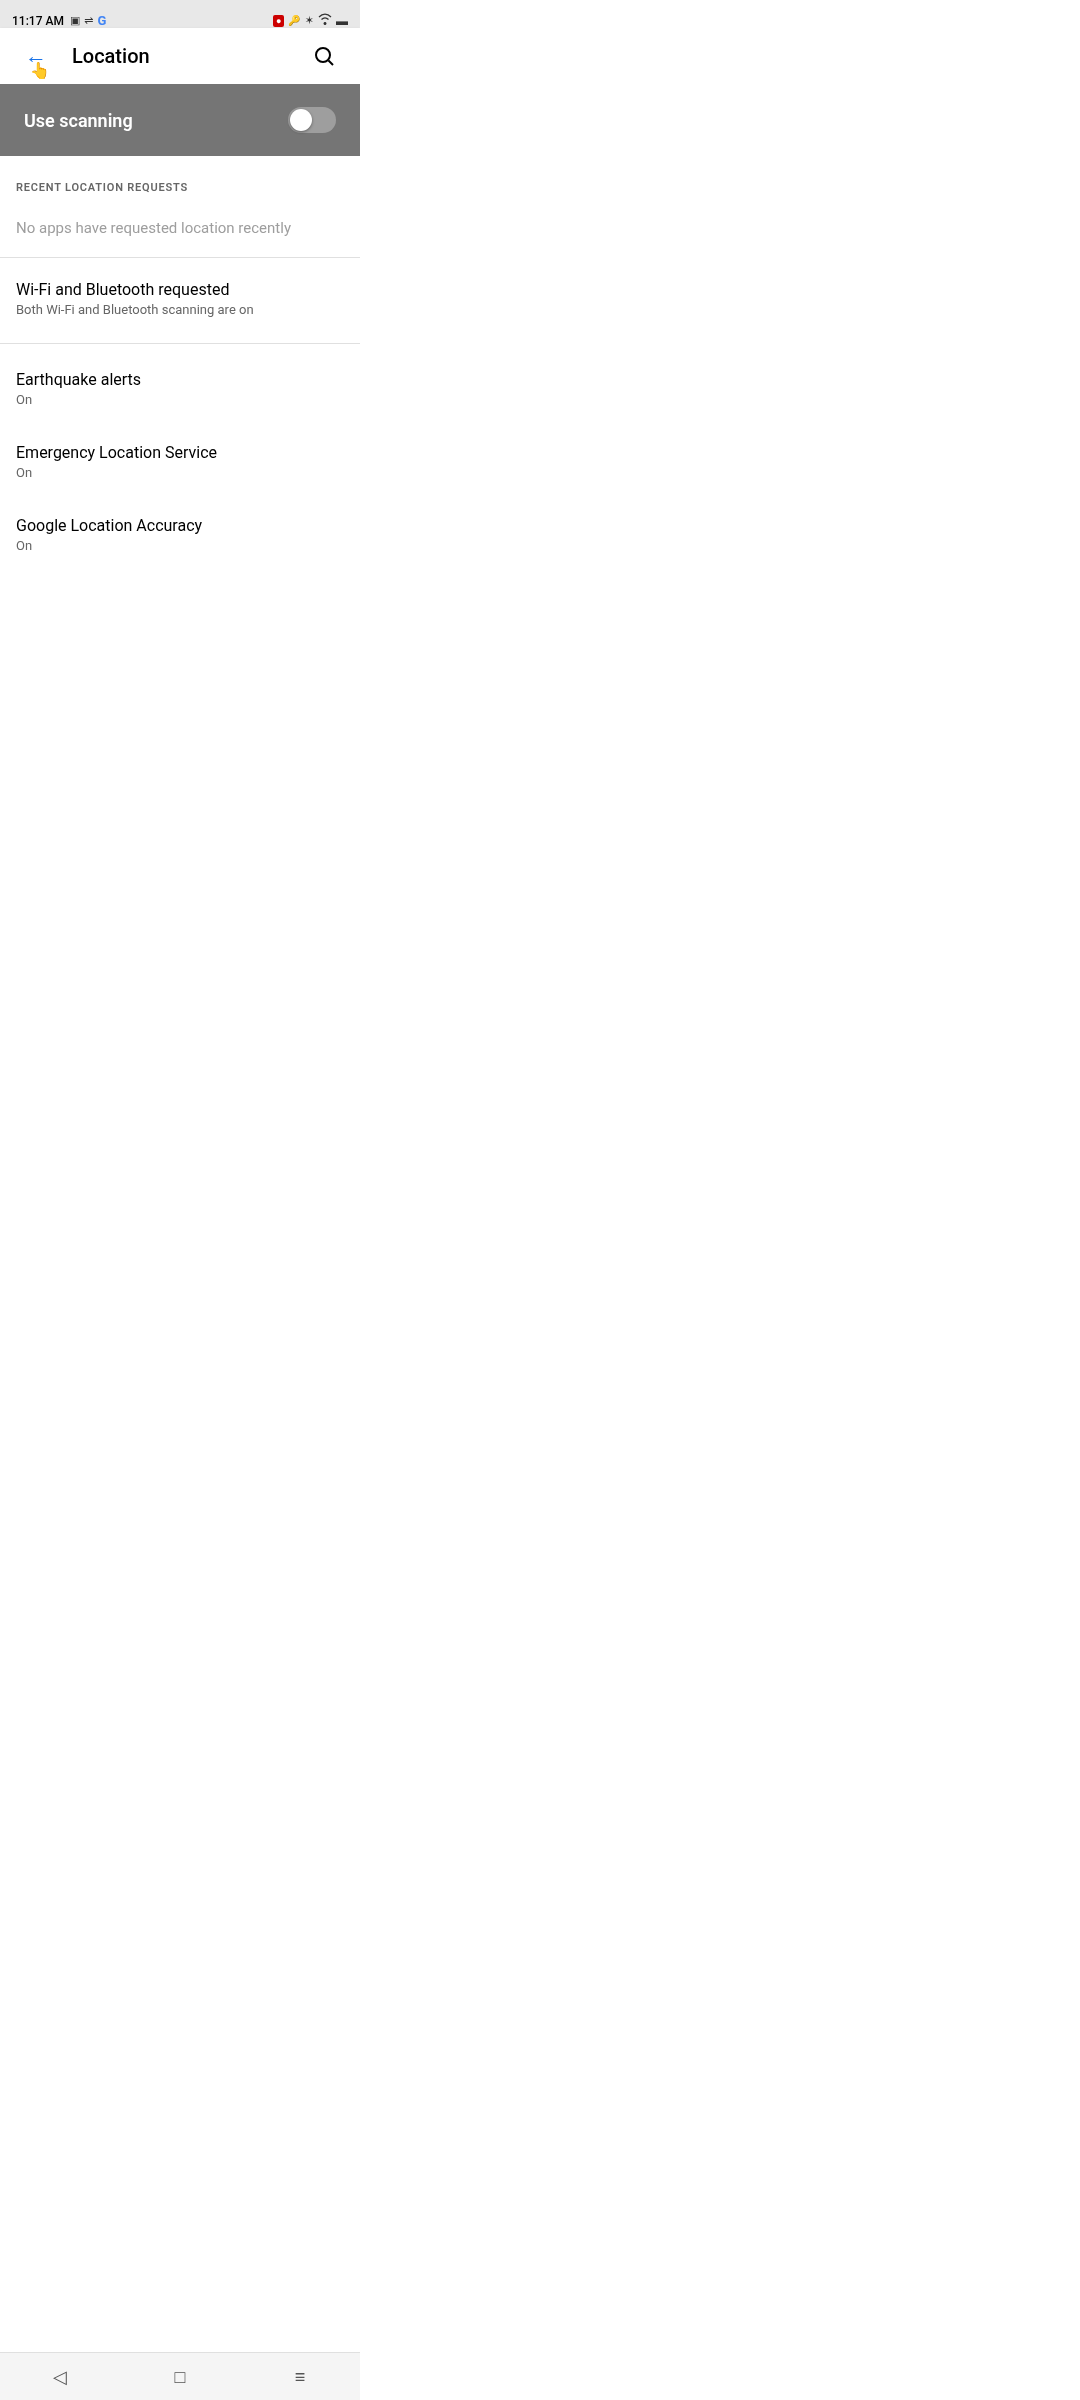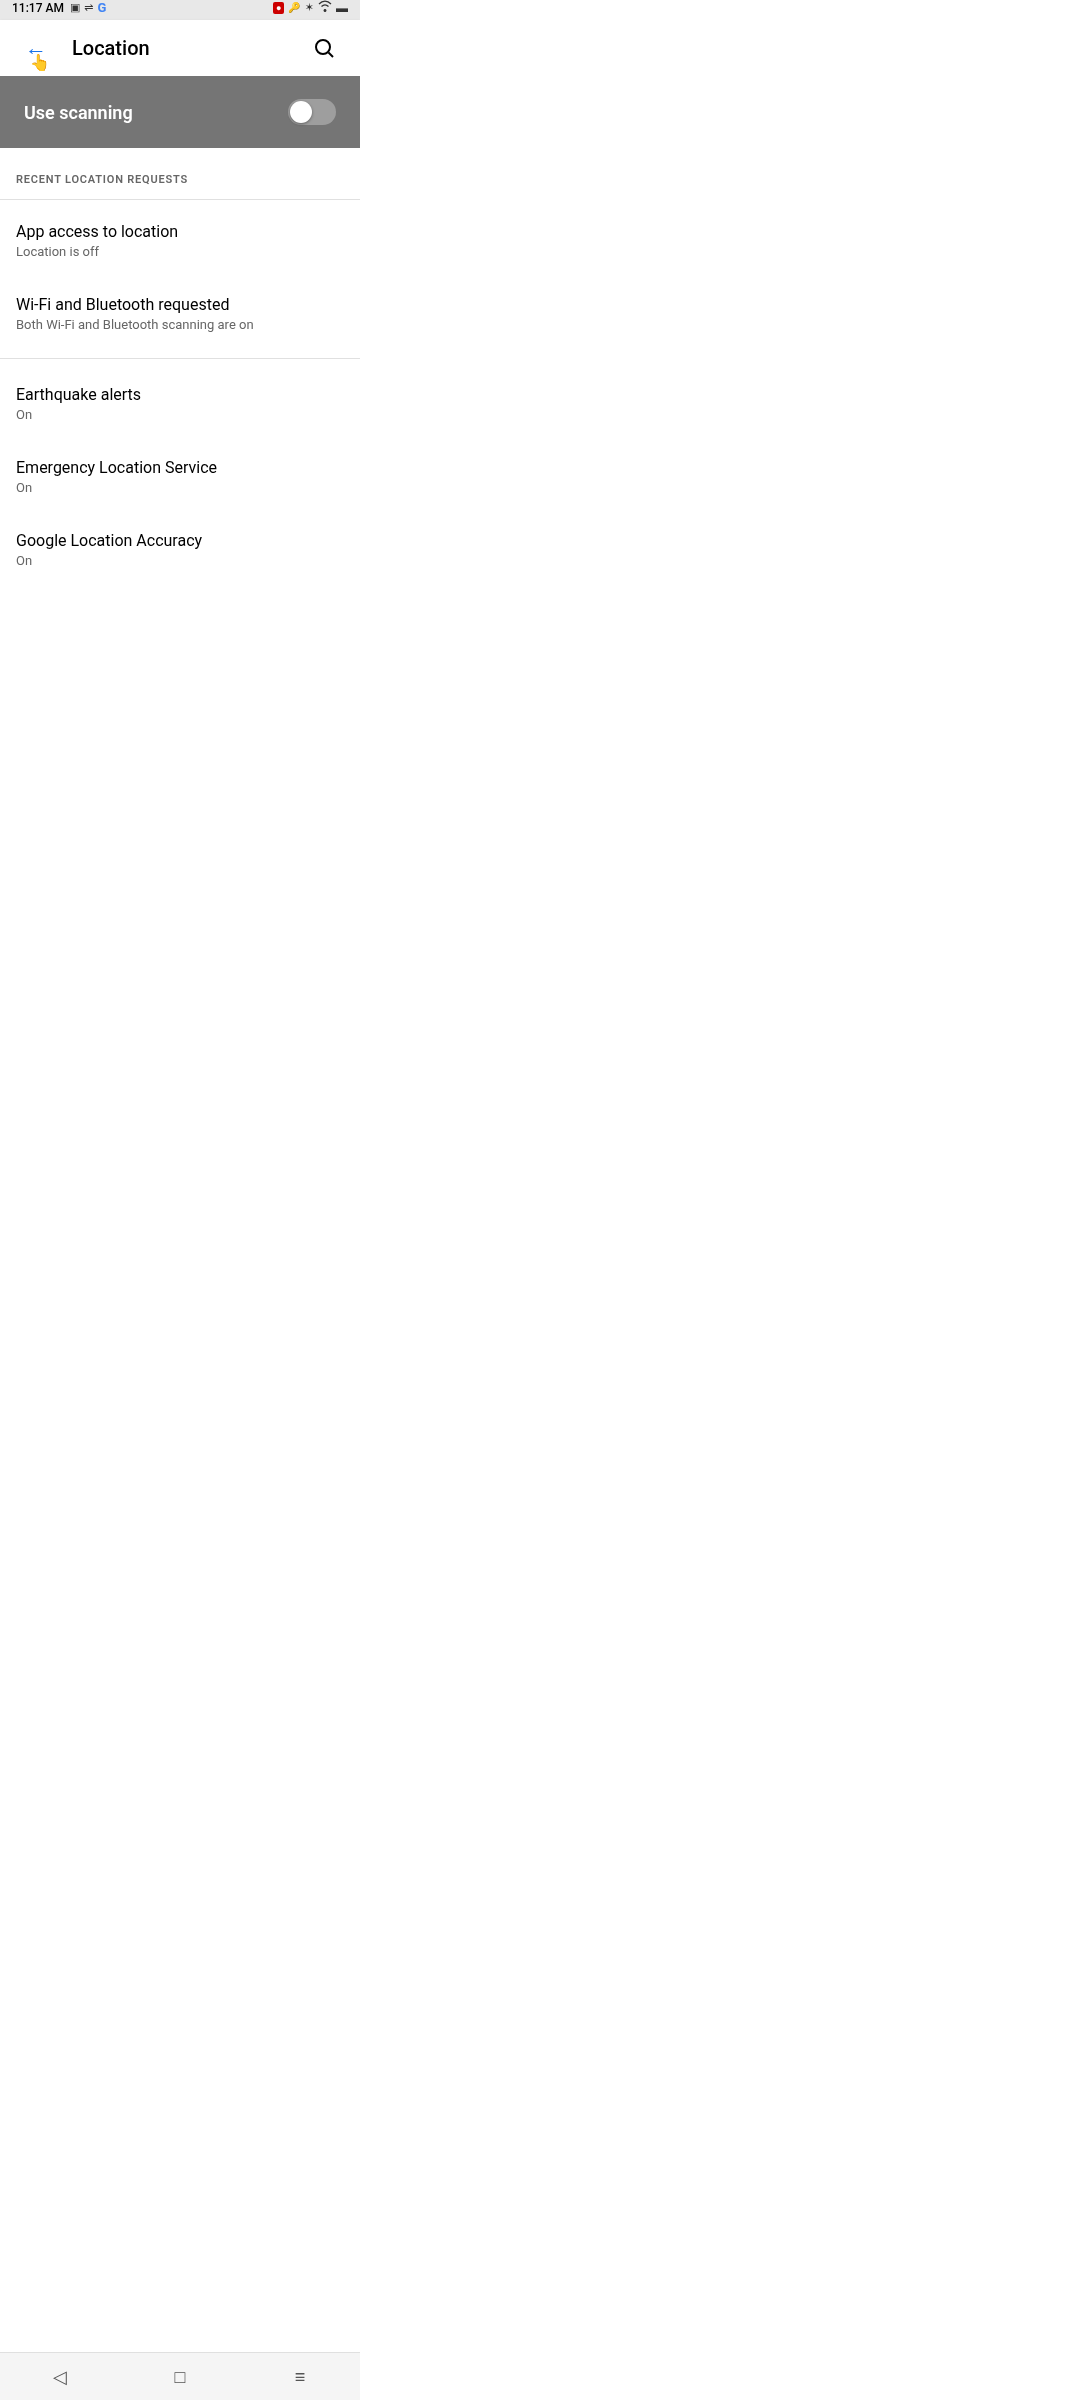--- a/index.html
+++ b/index.html
@@ -20,10 +20,10 @@
     
     .status-bar {
       width: 100%;
-      height: 20px;
+      height: 28px;
       background: #e8e8e8;
       display: flex;
-      align-items: flex-start;
+      align-items: flex-end;
       justify-content: space-between;
       padding: 0 12px;
     }

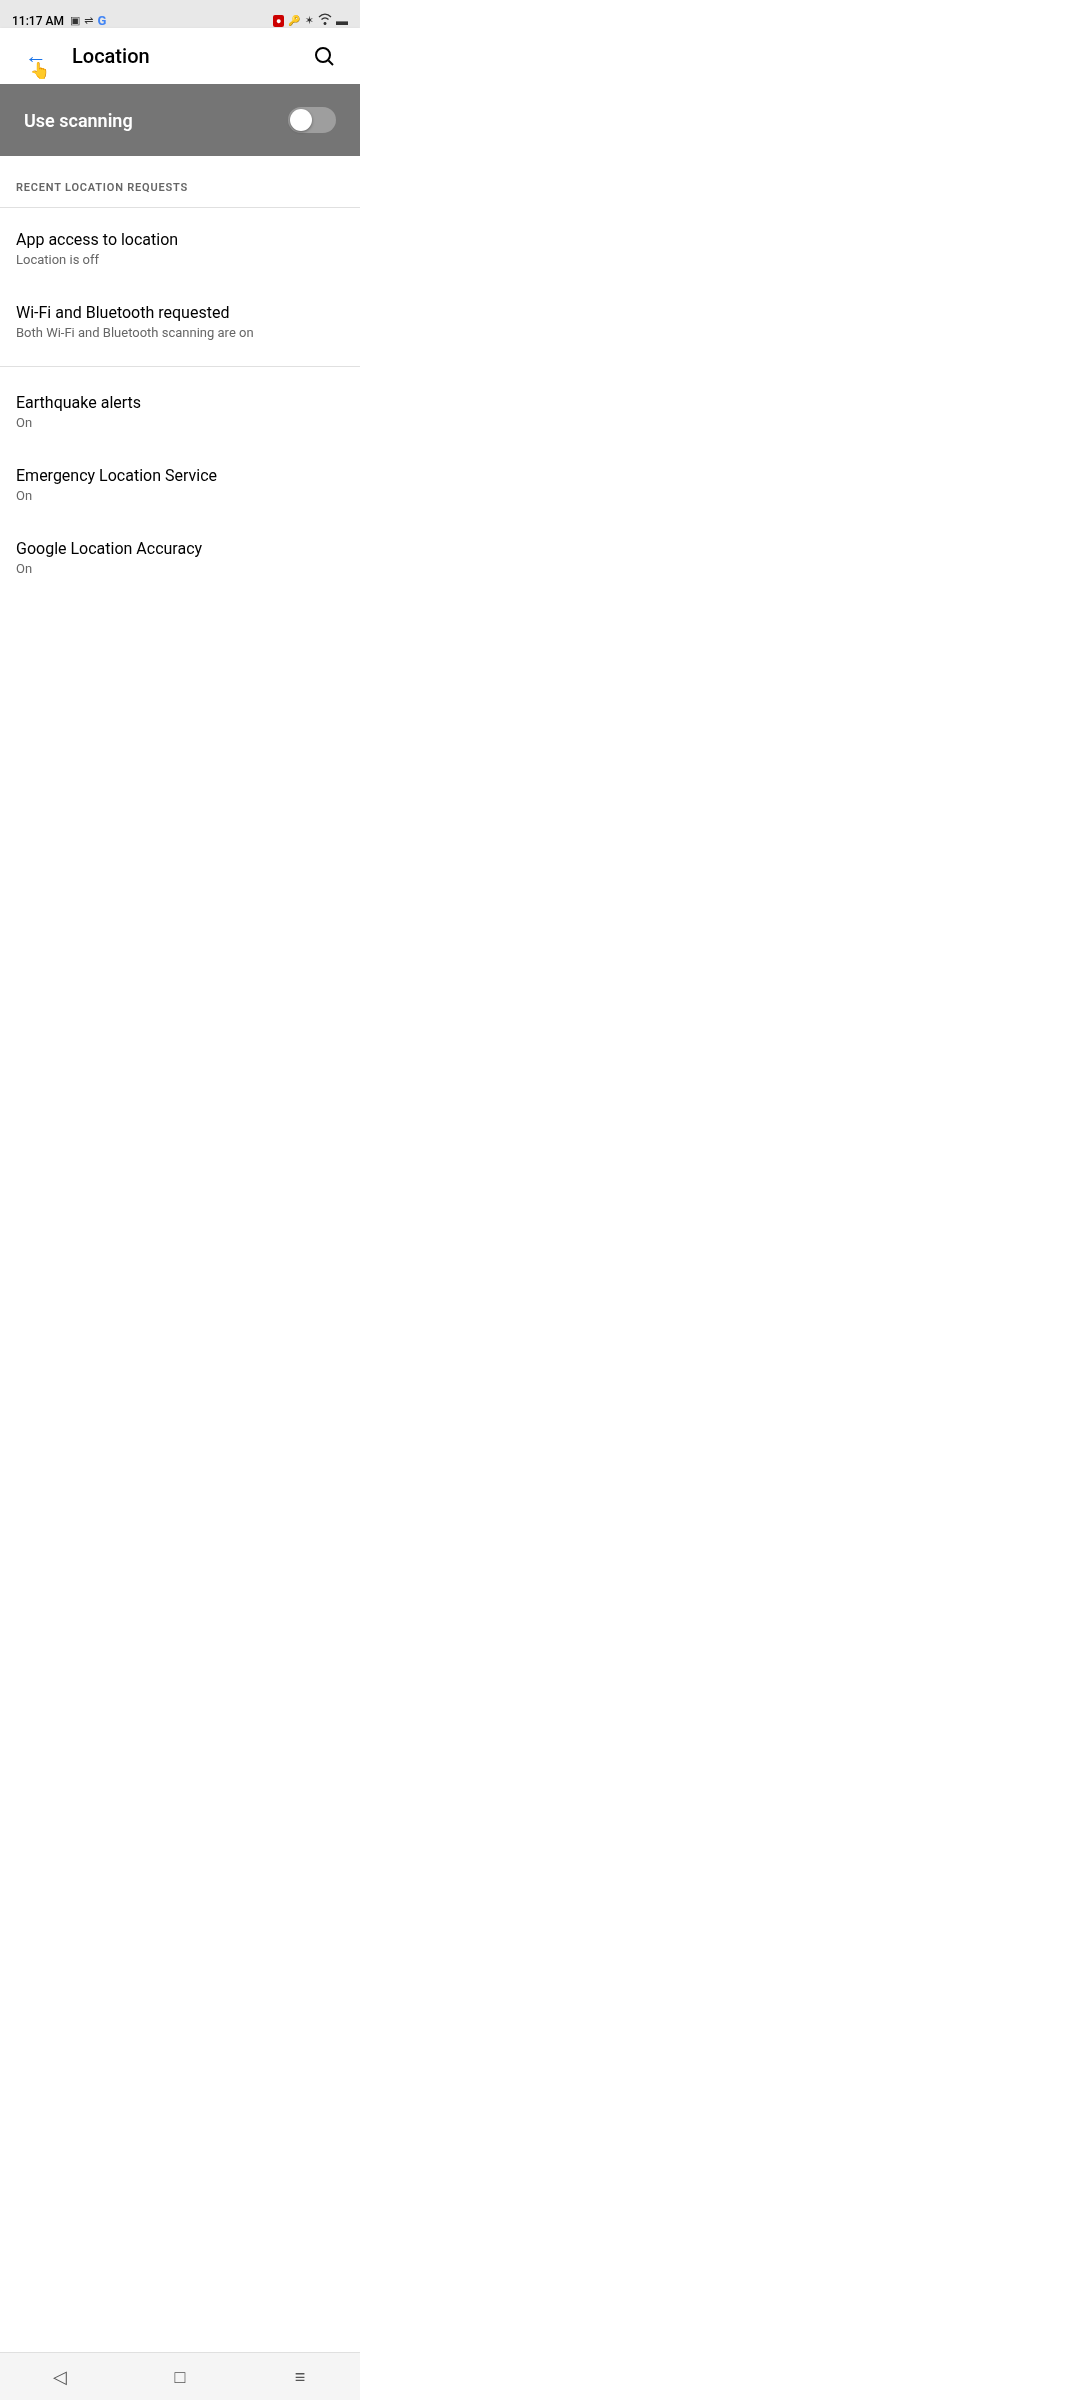--- a/index.html
+++ b/index.html
@@ -316,6 +316,7 @@
     <span class="section-title">RECENT LOCATION REQUESTS</span>
   </div>
 
+  <div class="no-apps-text">No apps have requested location recently</div>
 
 
   <div class="divider"></div>

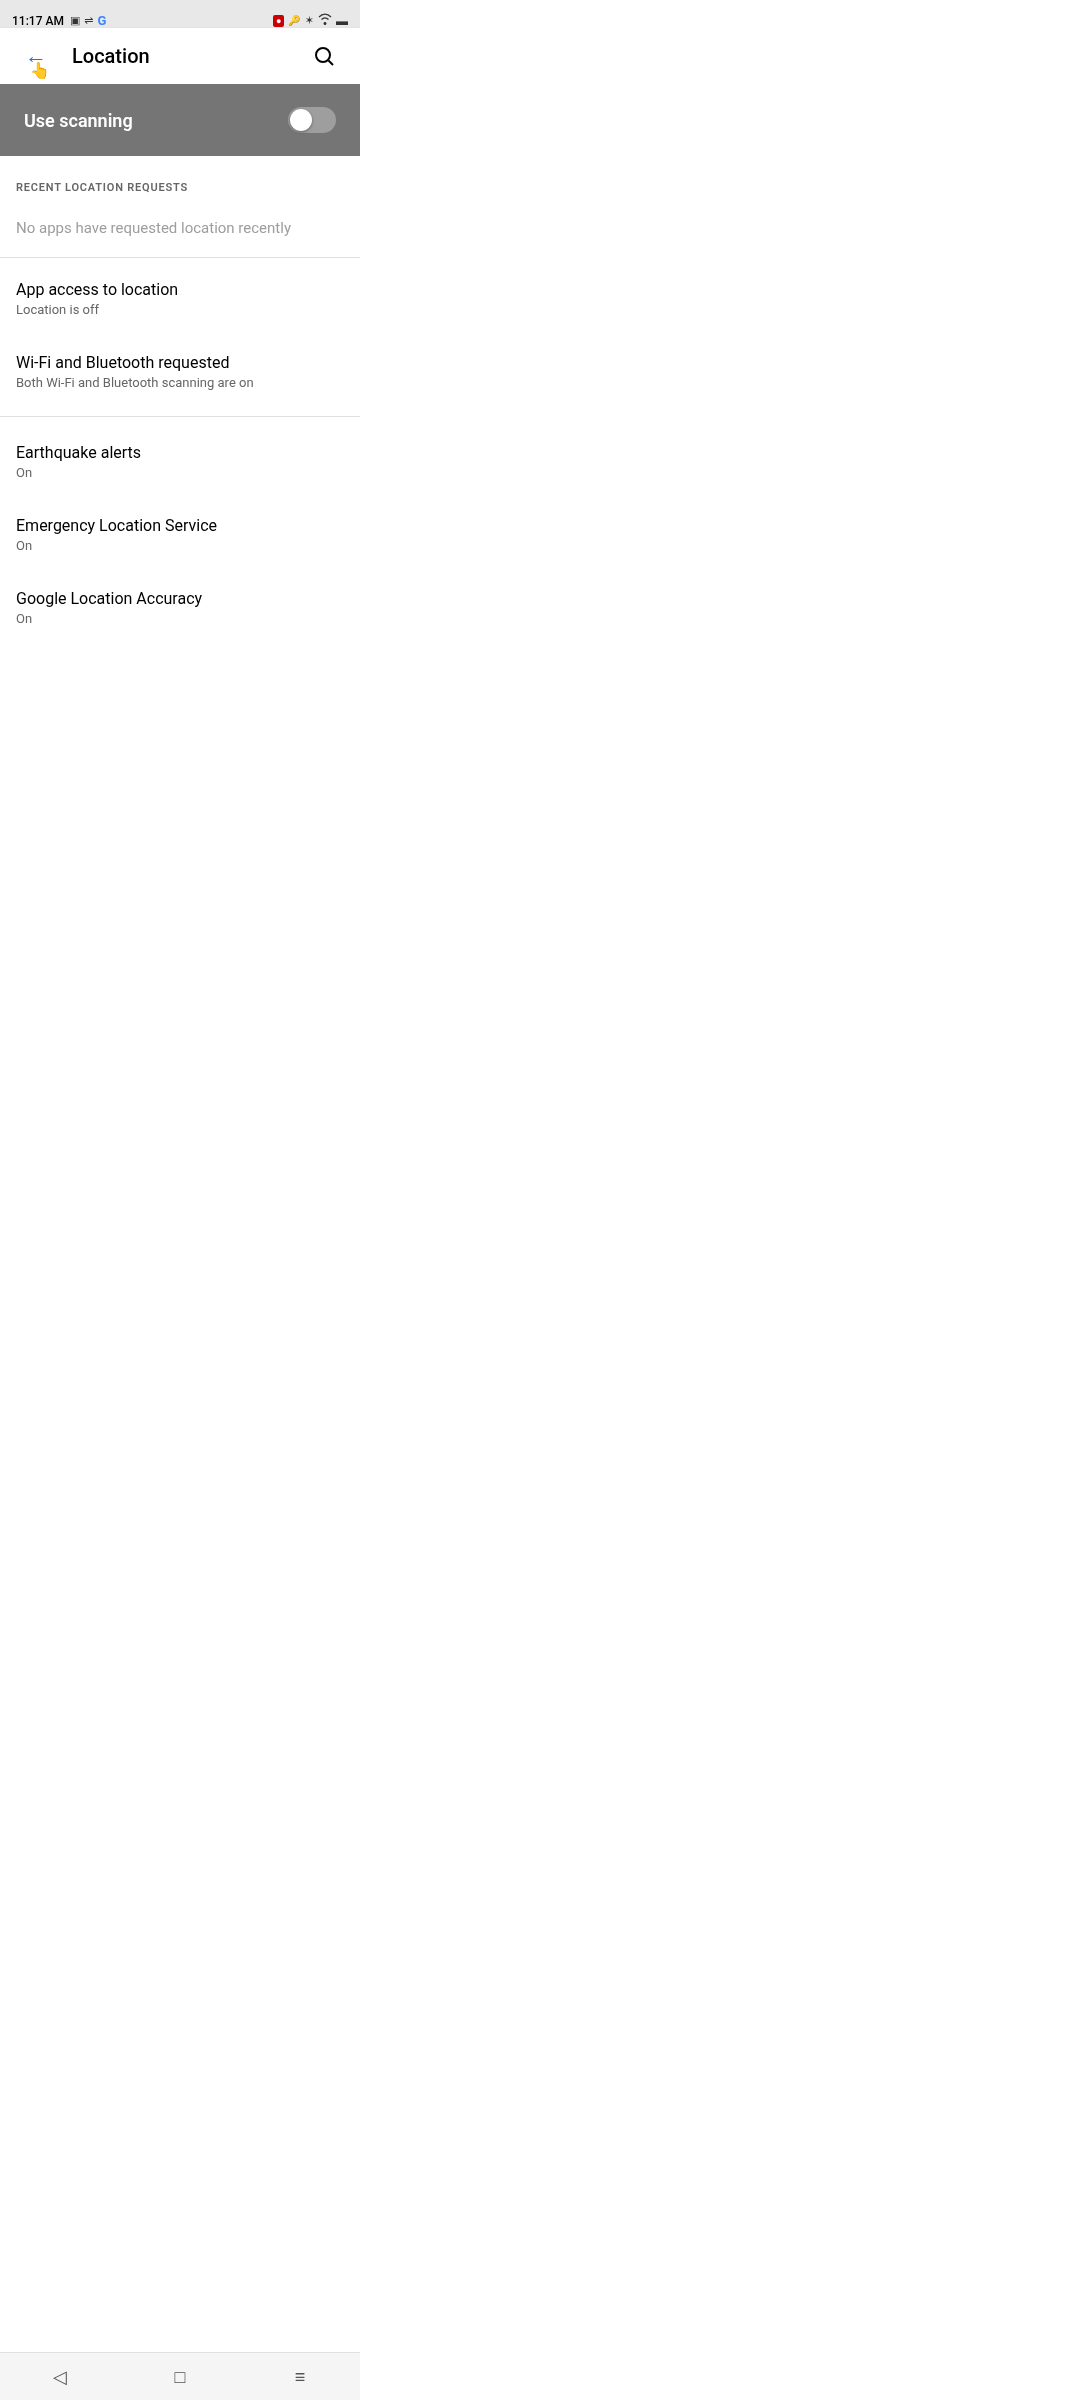--- a/index.html
+++ b/index.html
@@ -321,10 +321,6 @@
 
   <div class="divider"></div>
 
-  <div class="menu-item">
-    <div class="menu-item-title">App access to location</div>
-    <div class="menu-item-subtitle">Location is off</div>
-  </div>
 
   <div class="menu-item">
     <div class="menu-item-title">Wi-Fi and Bluetooth requested</div>

